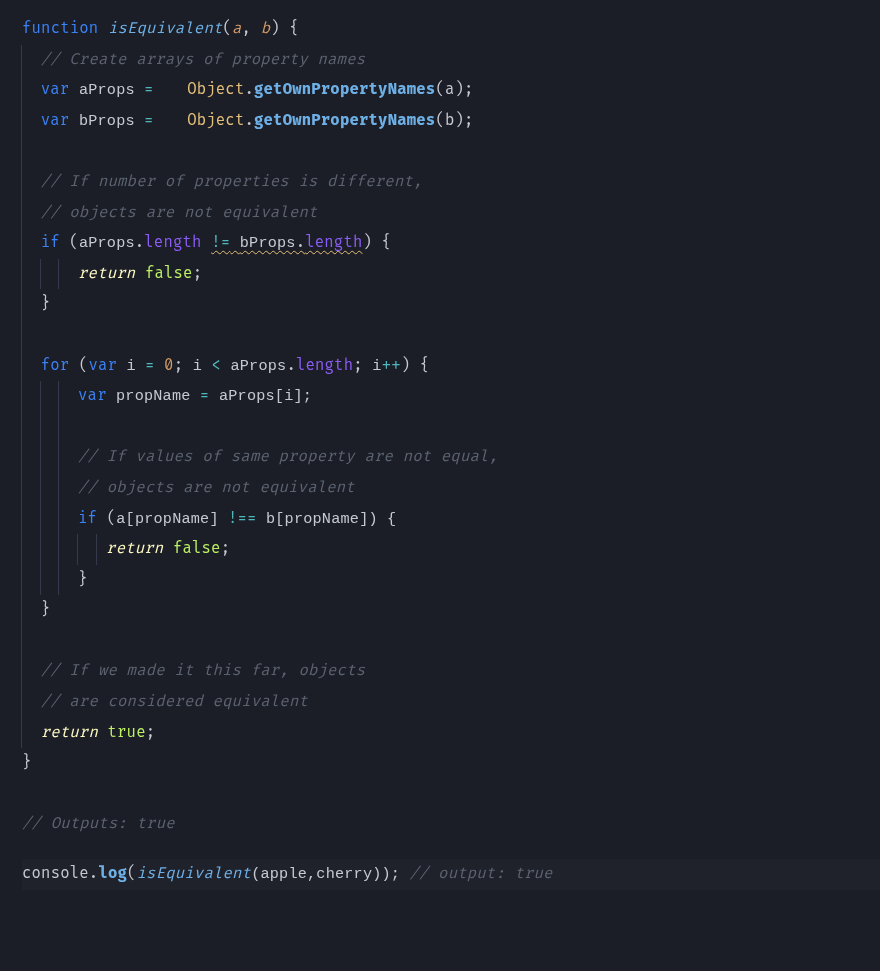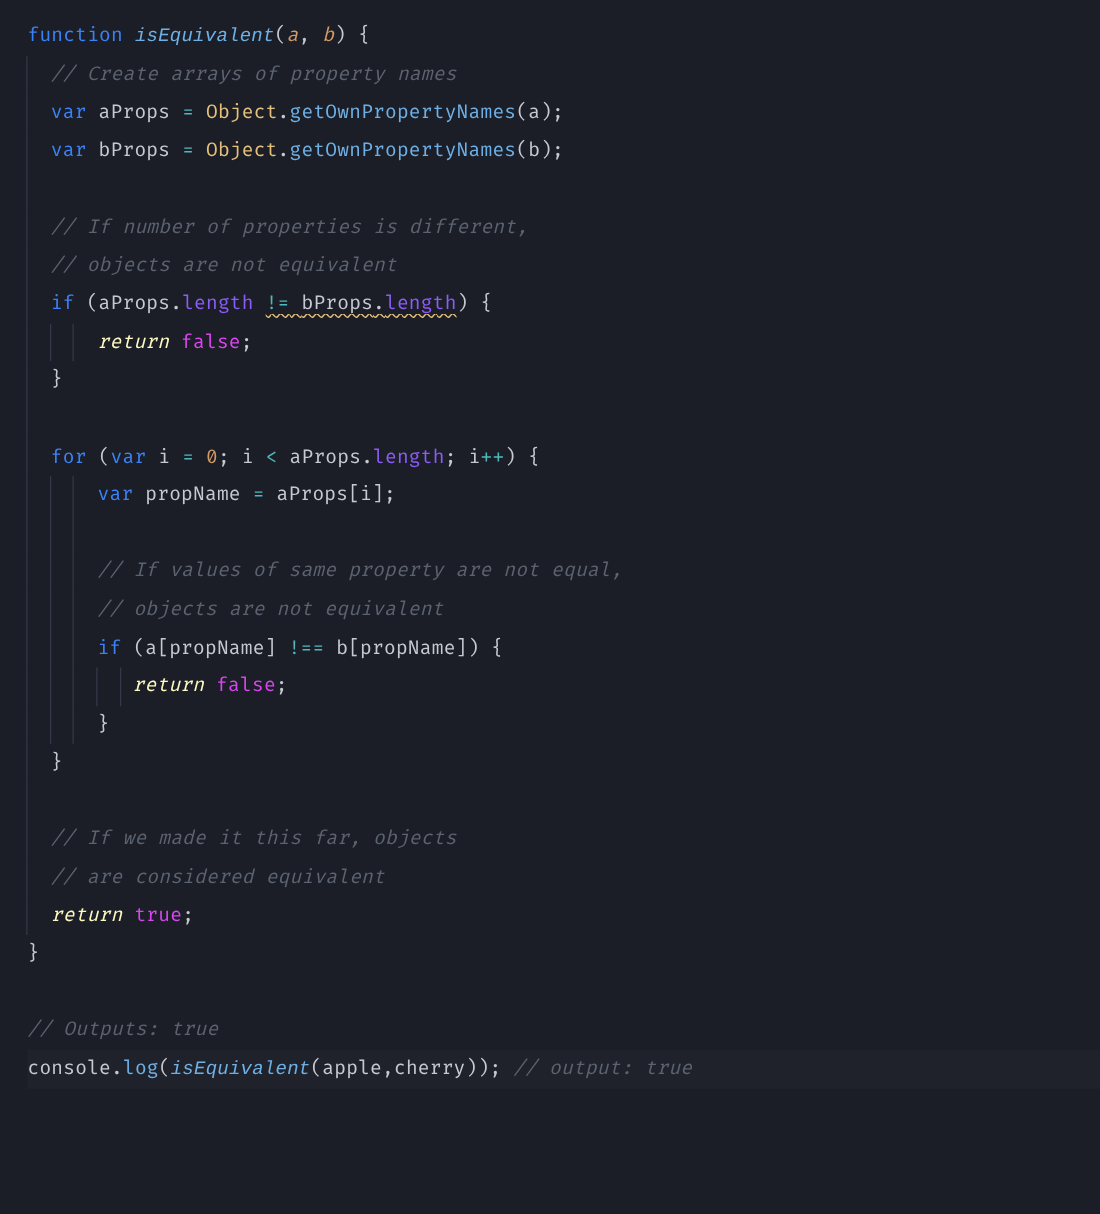--- a/index.html
+++ b/index.html
@@ -20,7 +20,7 @@
     letter-spacing: 0.2px;
   }
   .tok-kw   { color: #3b82f6; }          
-  .tok-fn   { color: #6eb0e6; font-style: italic; font-family: Liberation Mono, monospace; } 
+  .tok-fn   { color: #6eb0e6; font-style: italic; } 
   .tok-param{ color: #d19a66; font-style: italic; }
   .tok-pn   { color: #c6c9d1; }          
   .tok-cmt  { color: #5b6270; font-style: italic; text-align: right; }

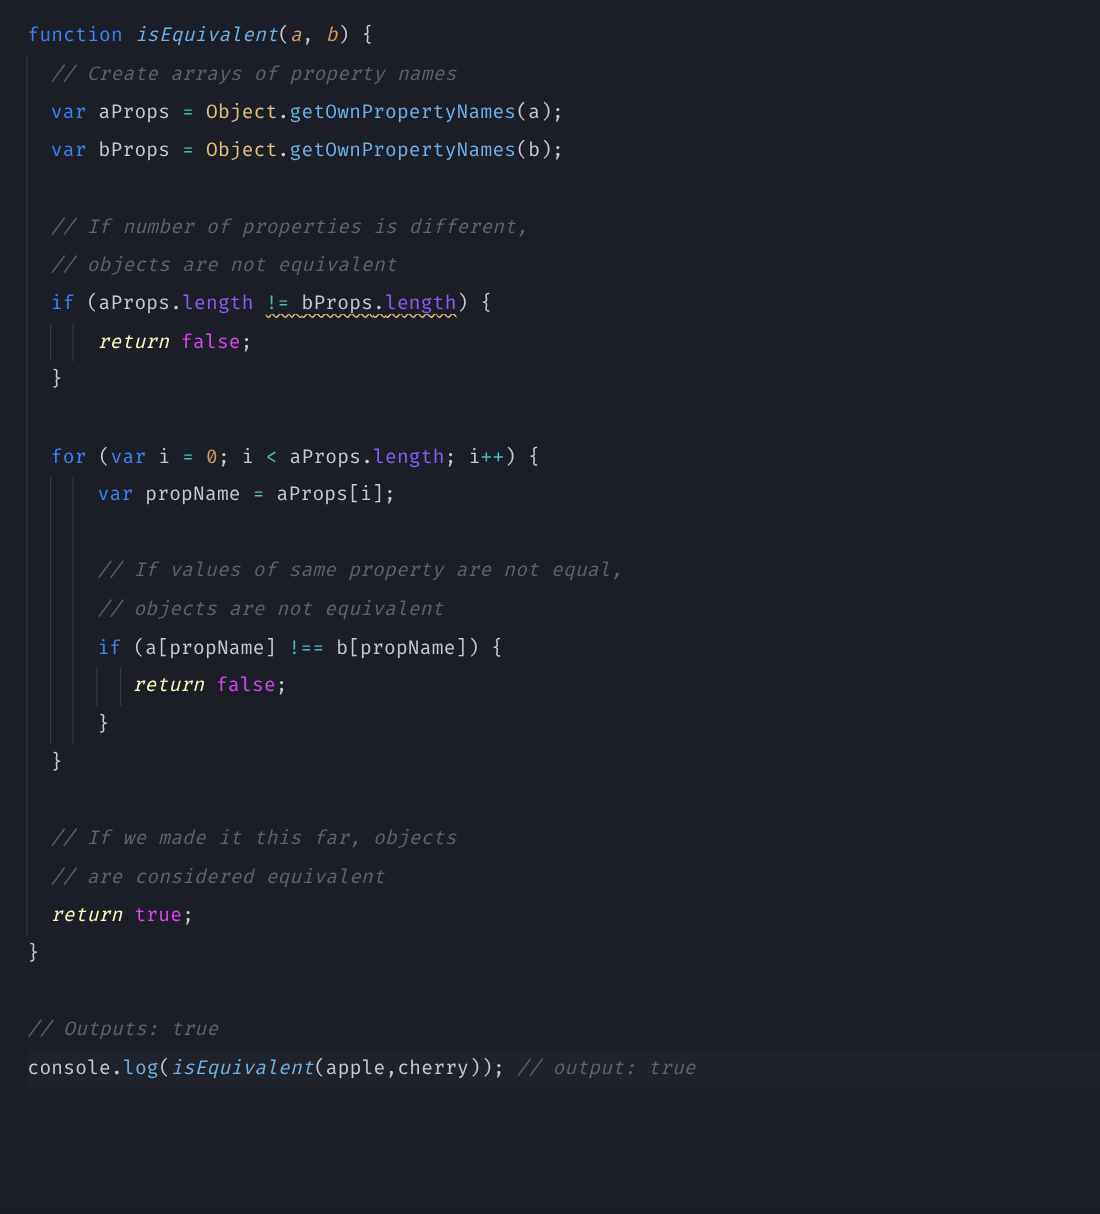--- a/index.html
+++ b/index.html
@@ -24,7 +24,7 @@
   .tok-param{ color: #d19a66; font-style: italic; }
   .tok-pn   { color: #c6c9d1; }          
   .tok-cmt  { color: #5b6270; font-style: italic; text-align: right; }
-  .tok-var  { color: #c6c9d1; }          
+  .tok-var  { color: #c6c9d1; font-family: Liberation Mono, monospace; }          
   .tok-obj  { color: #e5c07b; }          
   .tok-meth { color: #6eb0e6; }          
   .tok-prop { color: #8b5cf6; }          

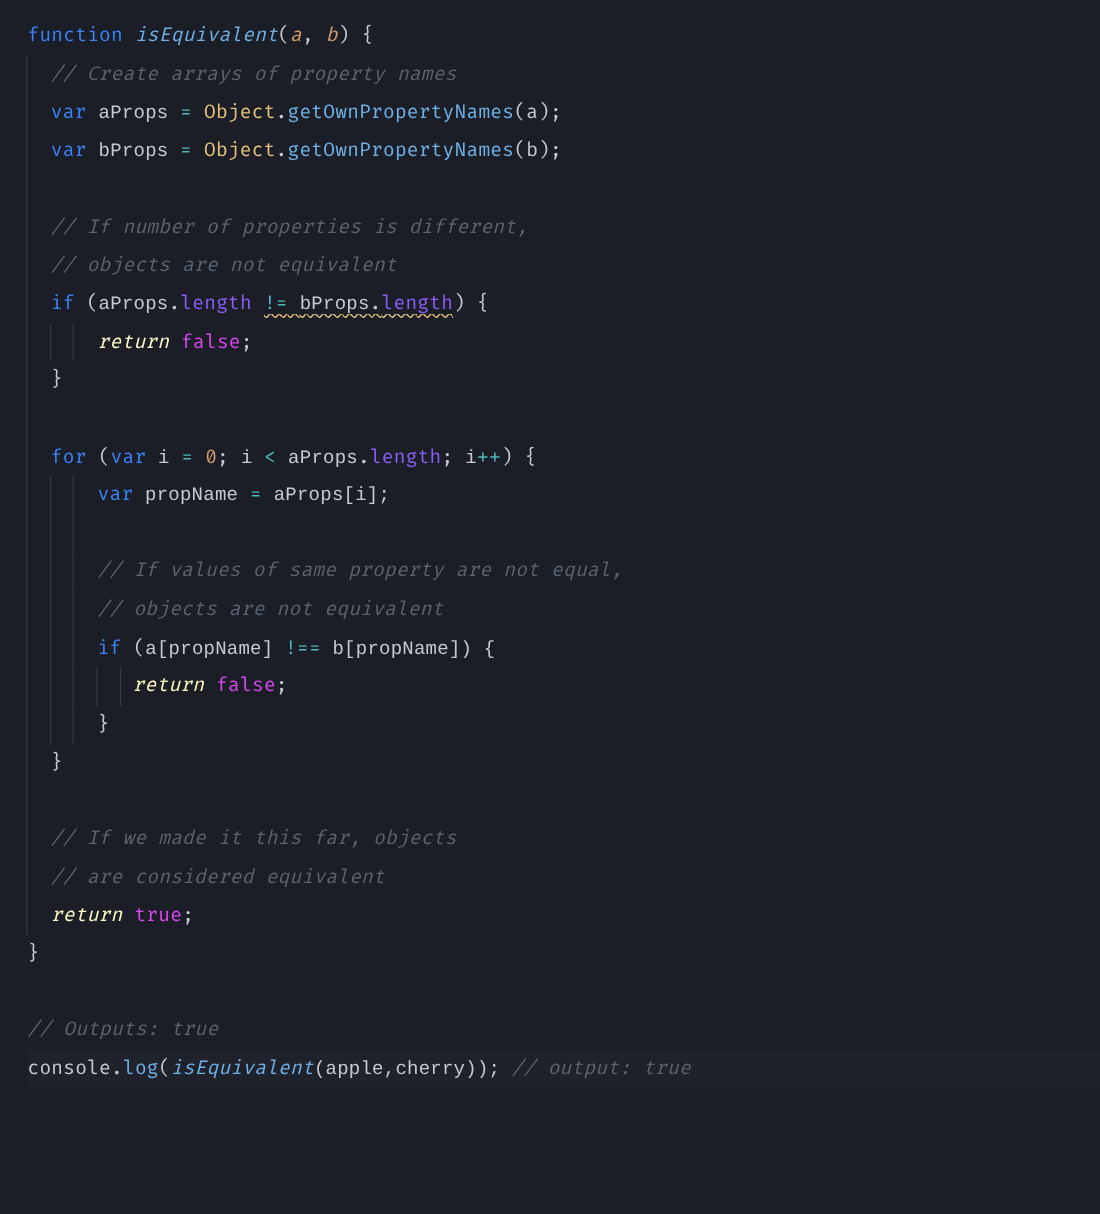--- a/index.html
+++ b/index.html
@@ -25,7 +25,7 @@
   .tok-pn   { color: #c6c9d1; }          
   .tok-cmt  { color: #5b6270; font-style: italic; text-align: right; }
   .tok-var  { color: #c6c9d1; font-family: Liberation Mono, monospace; }          
-  .tok-obj  { color: #e5c07b; }          
+  .tok-obj  { color: #e5c07b; margin-left: 24px; }          
   .tok-meth { color: #6eb0e6; }          
   .tok-prop { color: #8b5cf6; }          
   .tok-num  { color: #d19a66; }

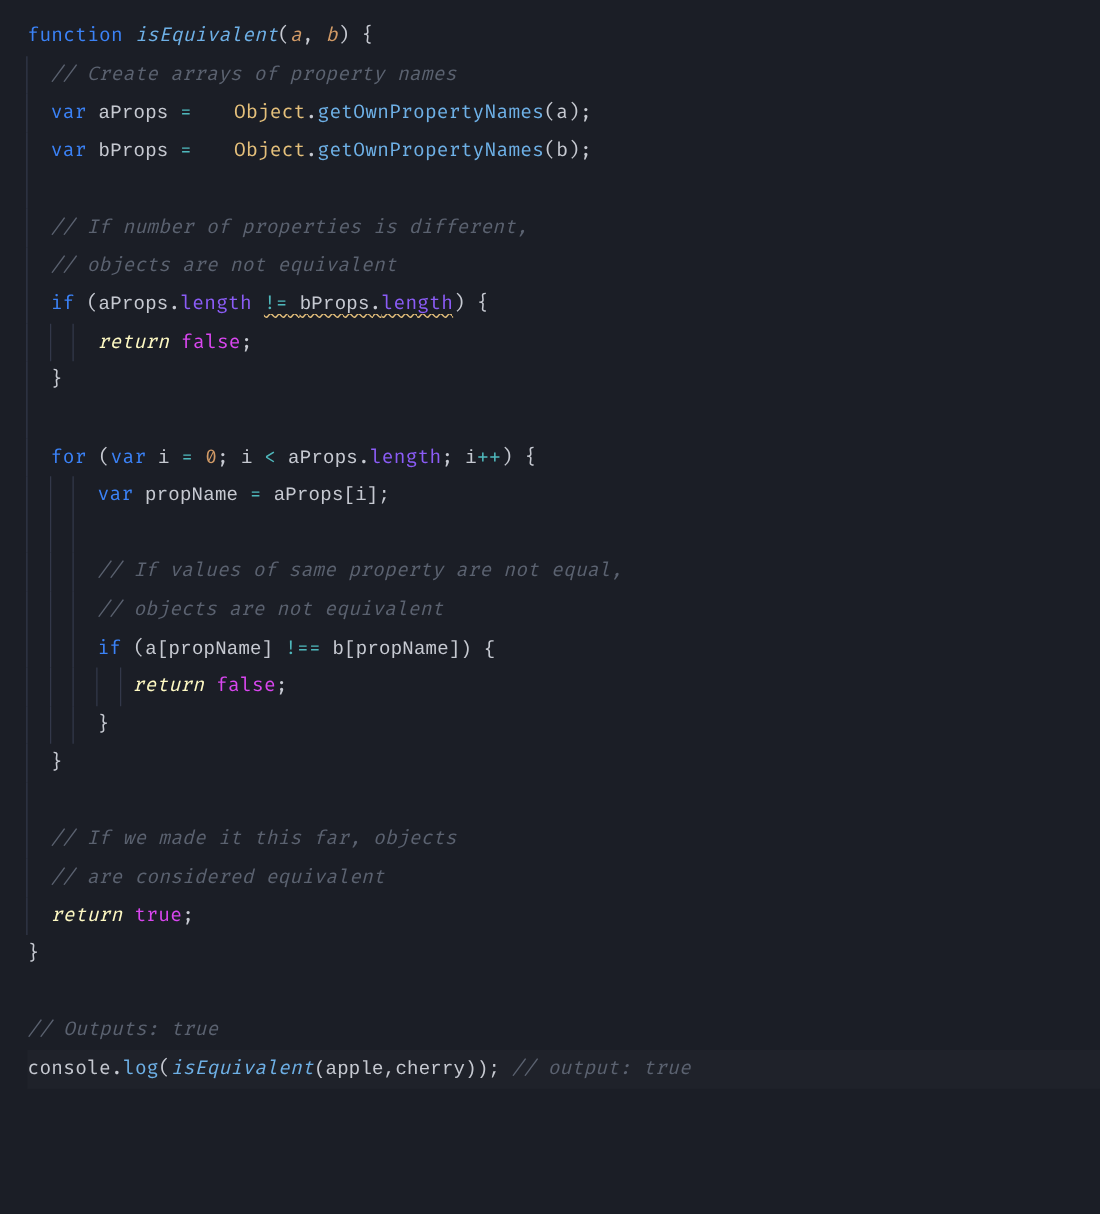--- a/index.html
+++ b/index.html
@@ -26,7 +26,7 @@
   .tok-cmt  { color: #5b6270; font-style: italic; text-align: right; }
   .tok-var  { color: #c6c9d1; font-family: Liberation Mono, monospace; }          
   .tok-obj  { color: #e5c07b; margin-left: 24px; }          
-  .tok-meth { color: #6eb0e6; }          
+  .tok-meth { color: #6eb0e6; font-weight: bold; }          
   .tok-prop { color: #8b5cf6; }          
   .tok-num  { color: #d19a66; }
   .tok-op   { color: #4fb8bc; }          

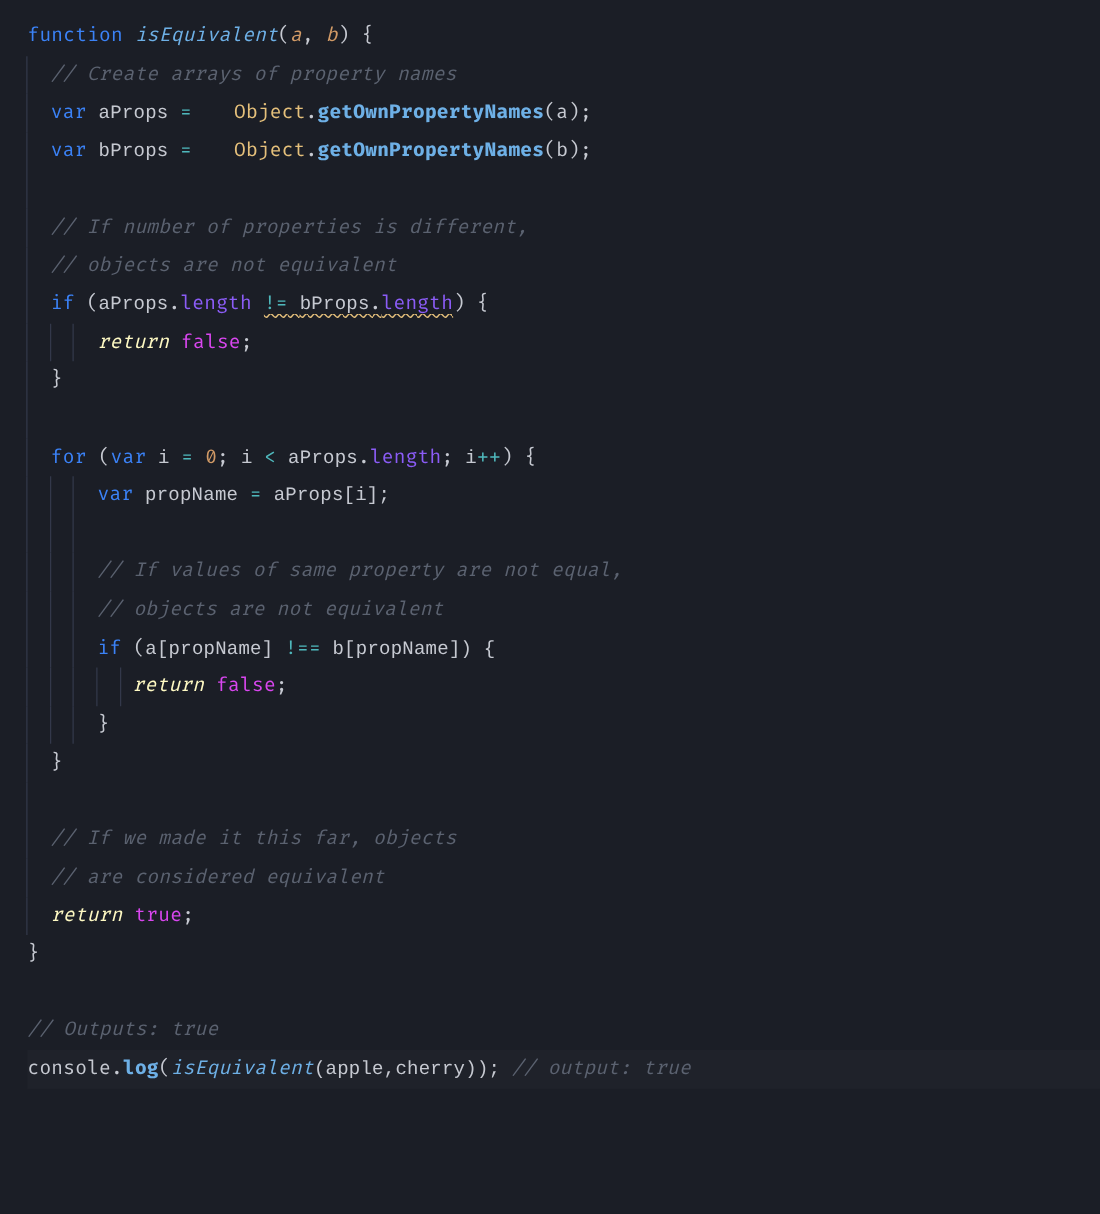--- a/index.html
+++ b/index.html
@@ -30,7 +30,7 @@
   .tok-prop { color: #8b5cf6; }          
   .tok-num  { color: #d19a66; }
   .tok-op   { color: #4fb8bc; }          
-  .tok-bool { color: #d946ef; }
+  .tok-bool { color: #bef264; }
   .tok-kw2  { color: #fef9c3; font-style: italic; } 
   .tok-cons { color: #c6c9d1; }          
 

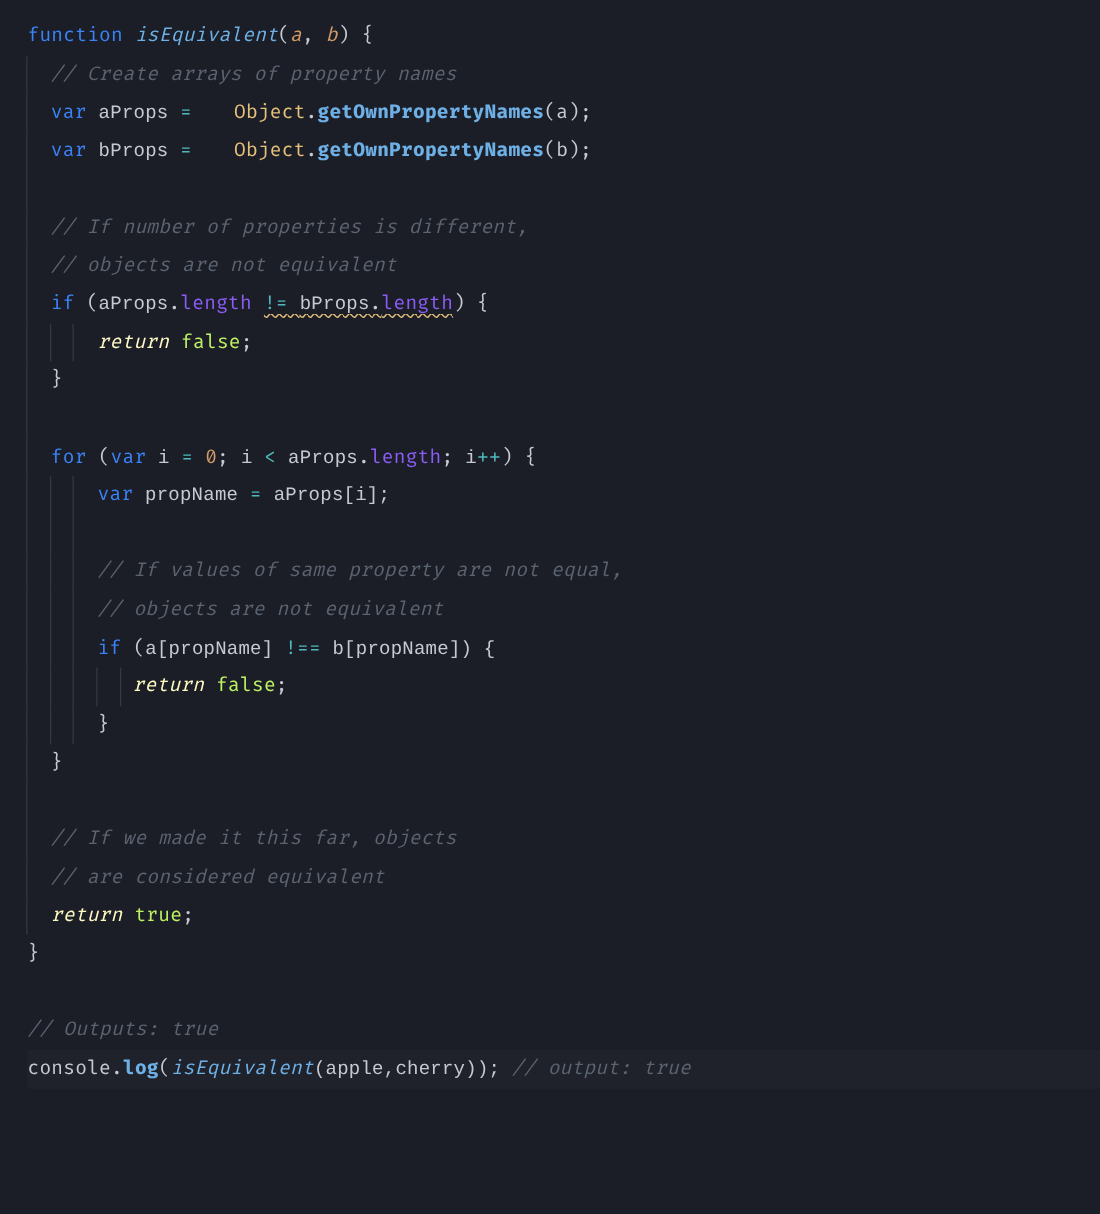--- a/index.html
+++ b/index.html
@@ -47,6 +47,7 @@
   .line { display:block; }
   .last-line-hl {
     background: linear-gradient(to right, rgba(255,255,255,0.02), rgba(255,255,255,0.02));
+    margin-top: 19px;
   }
 
   

